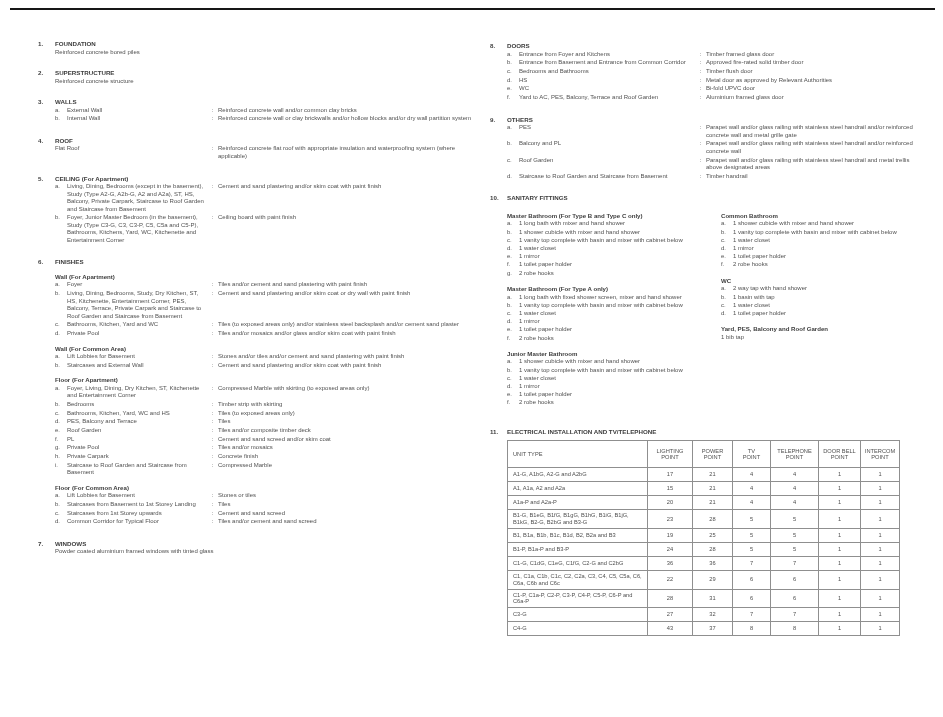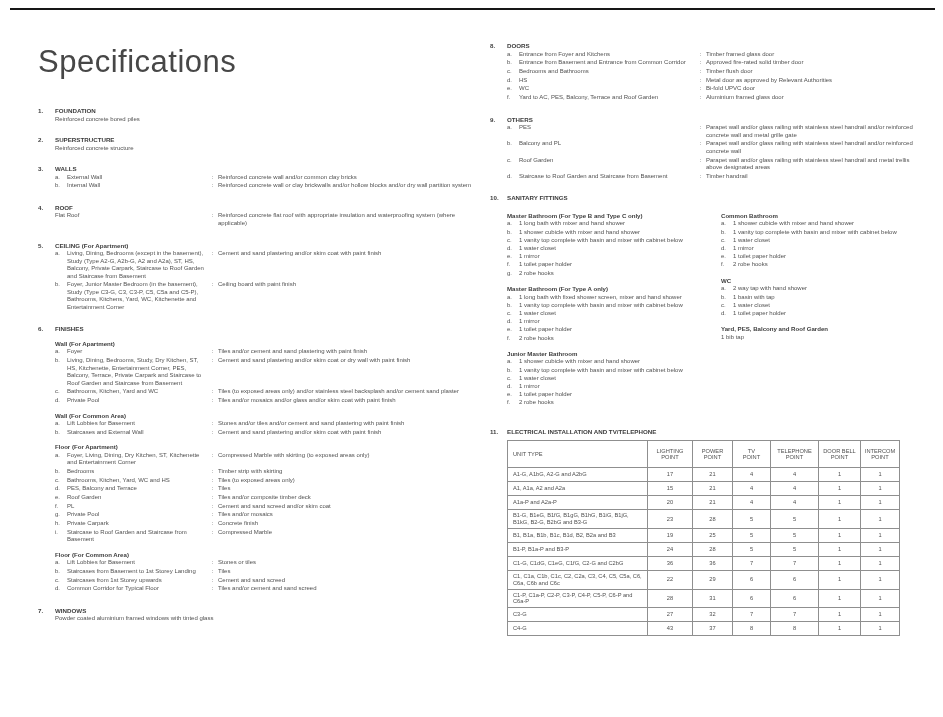--- a/index.html
+++ b/index.html
@@ -49,7 +49,6 @@
   <div class="top-rule"></div>
   <div class="columns">
     <div class="col-left" id="col-left">
-      <h1 class="title">Specifications</h1>
     <div class="section">
           <div class="sec-num">1.</div>
           <div class="sec-body">

